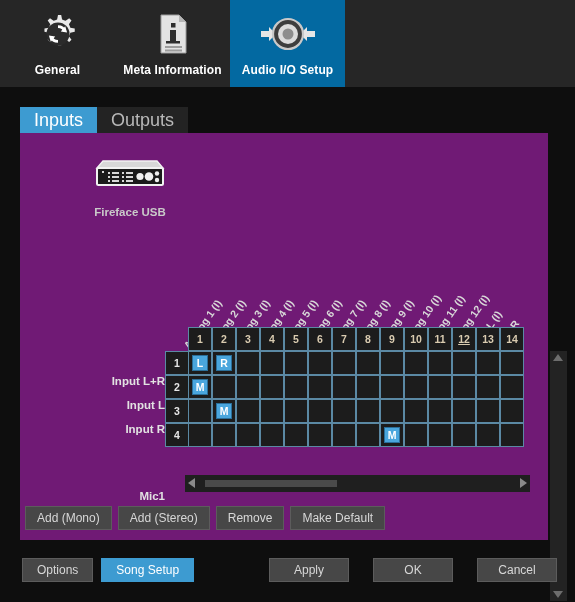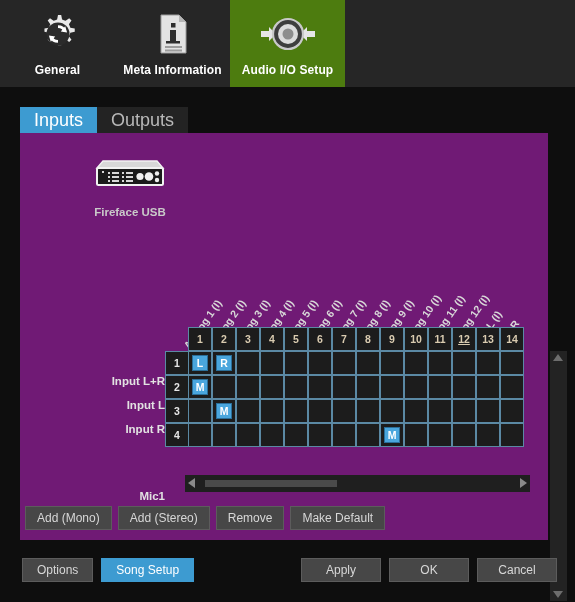--- a/index.html
+++ b/index.html
@@ -23,7 +23,7 @@
     padding-top: 9px;
     cursor: default;
   }
-  .toptab.active { background: #4d7c0f; }
+  .toptab.active { background: #0369a1; }
   .toptab .ticon {
     height: 50px; display: flex; align-items: center; justify-content: center;
   }

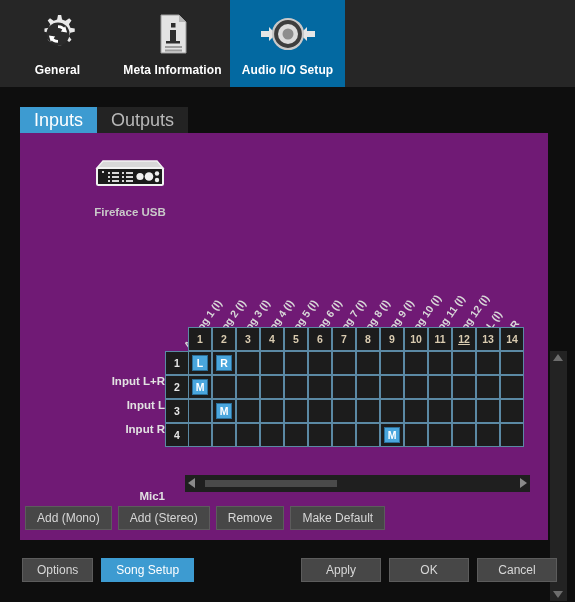--- a/index.html
+++ b/index.html
@@ -175,7 +175,7 @@
   #footleft .btn { padding: 0 14px; }
 
   #footright {
-    position: absolute; right: 18px; top: 558px; display: flex; gap: 8px;
+    position: absolute; right: 18px; top: 558px; display: flex; gap: 24px;
   }
   #footright .btn { width: 80px; }
 </style>

